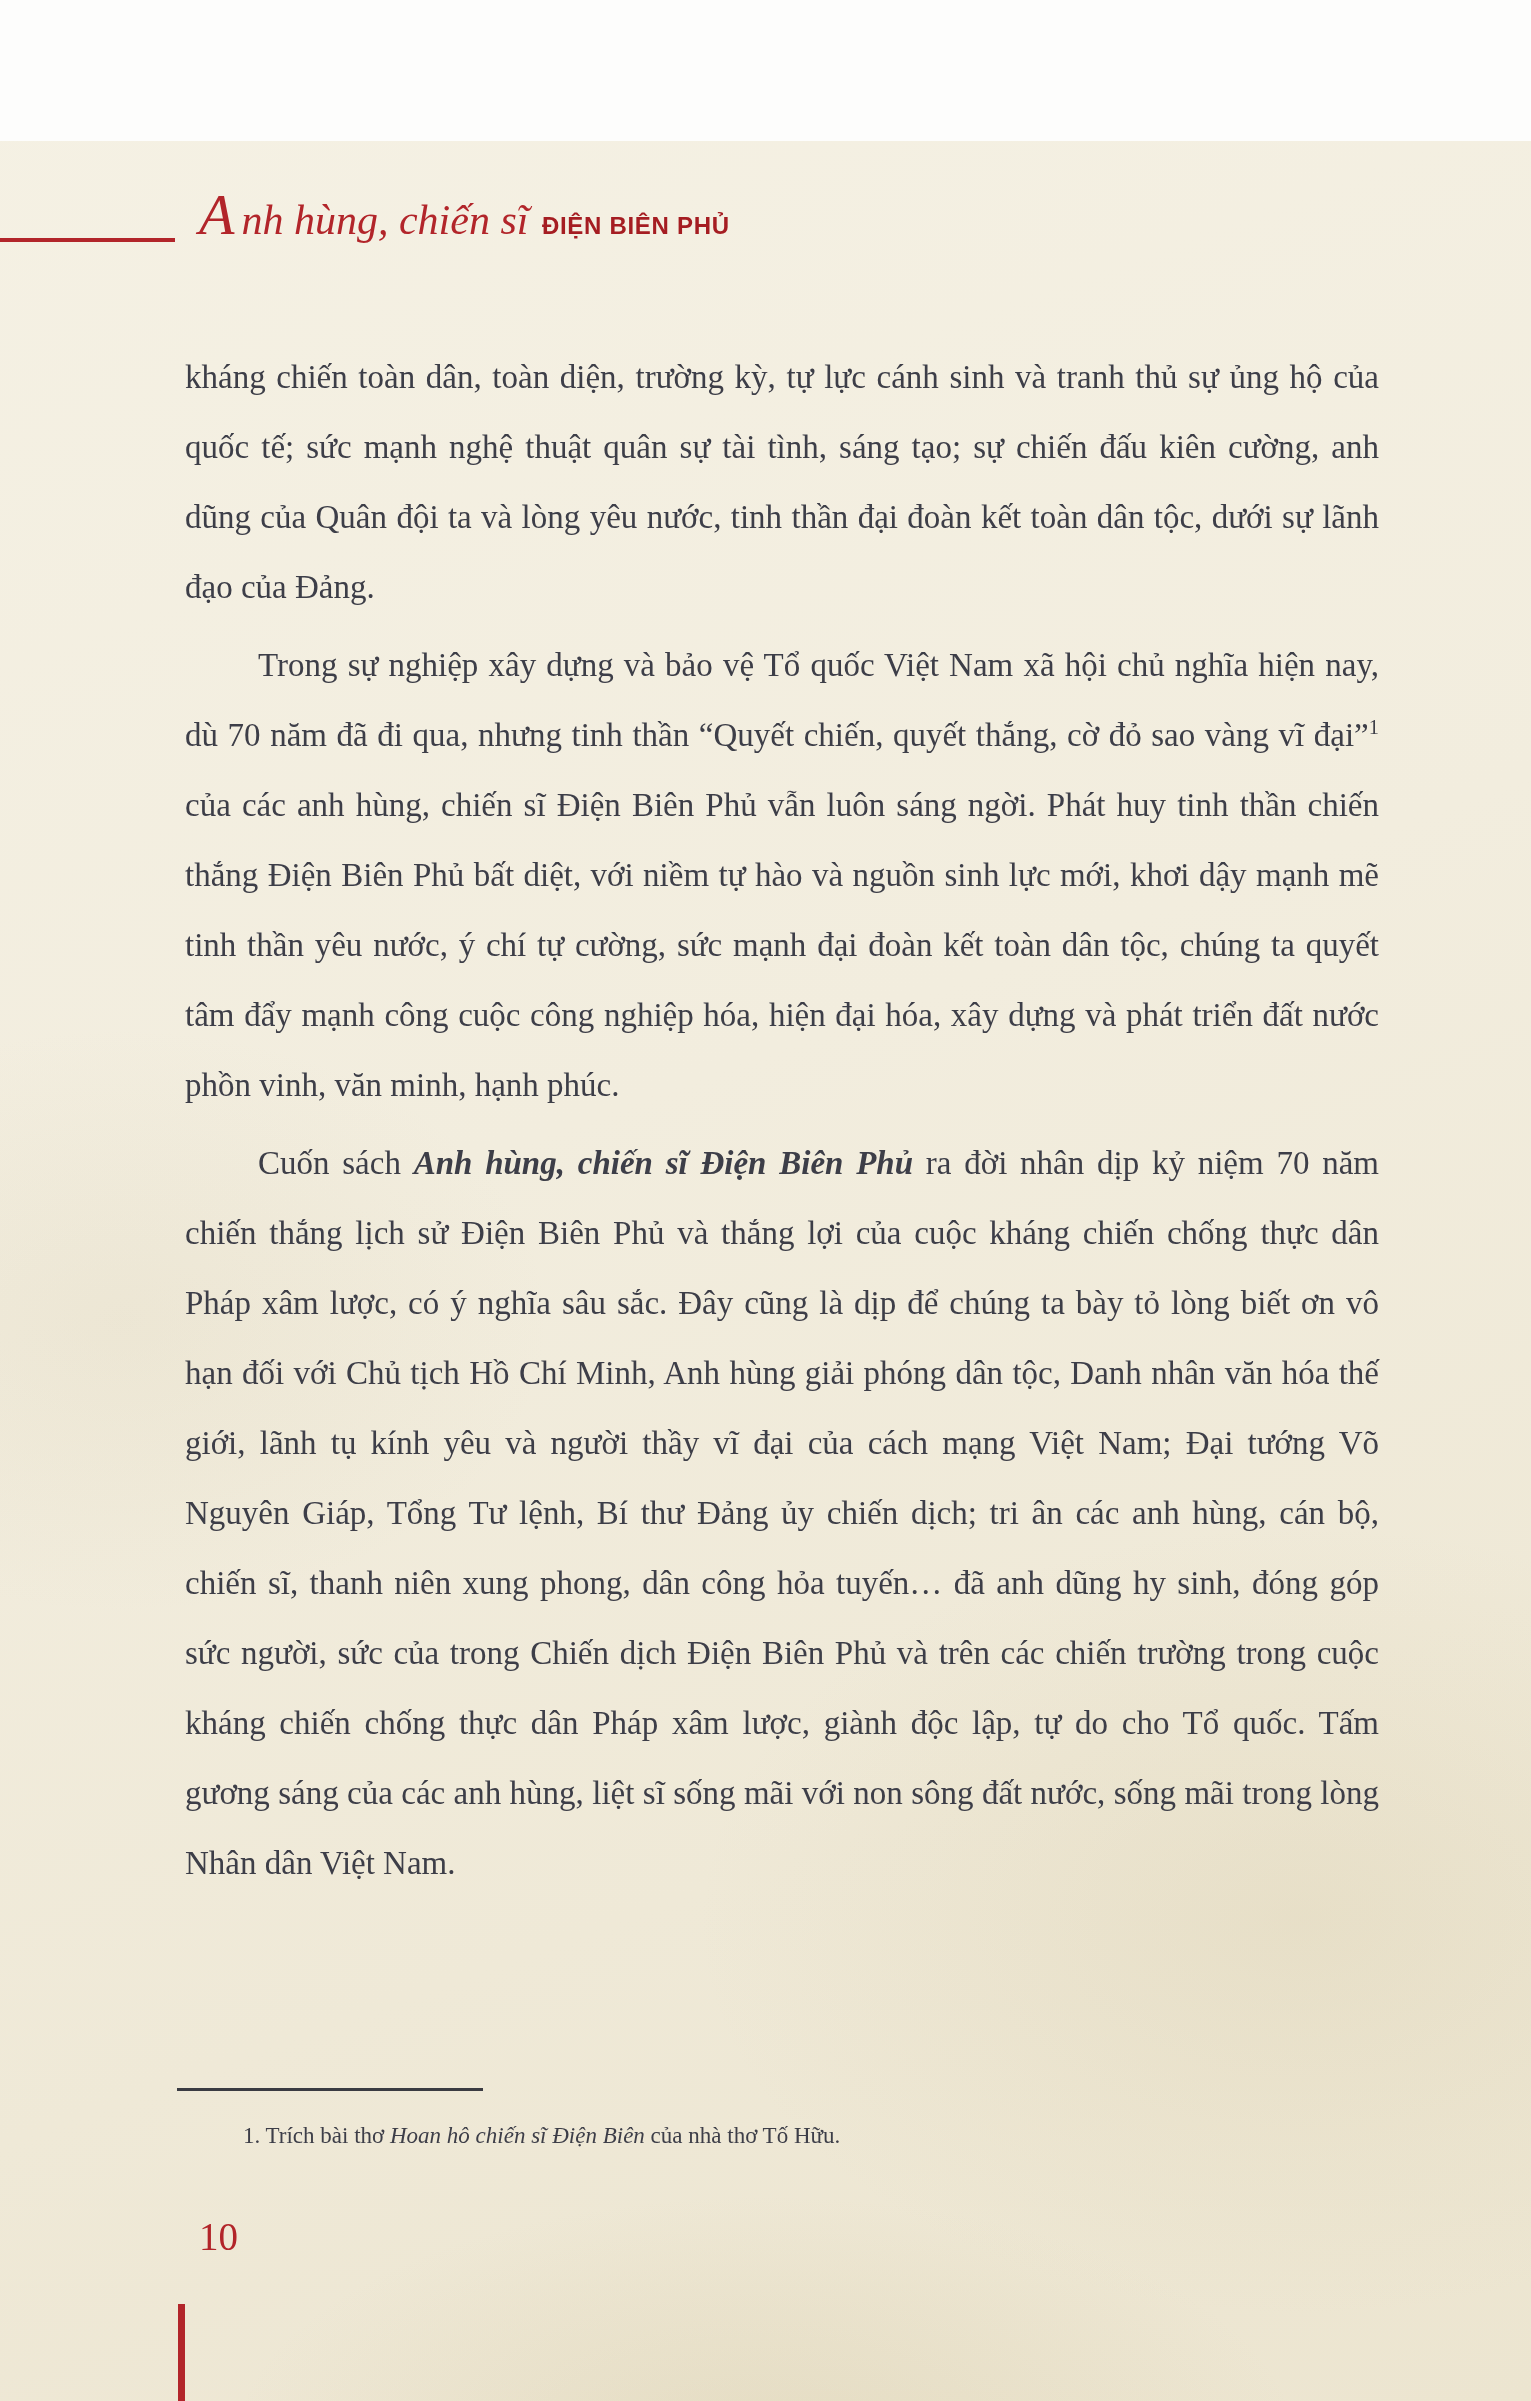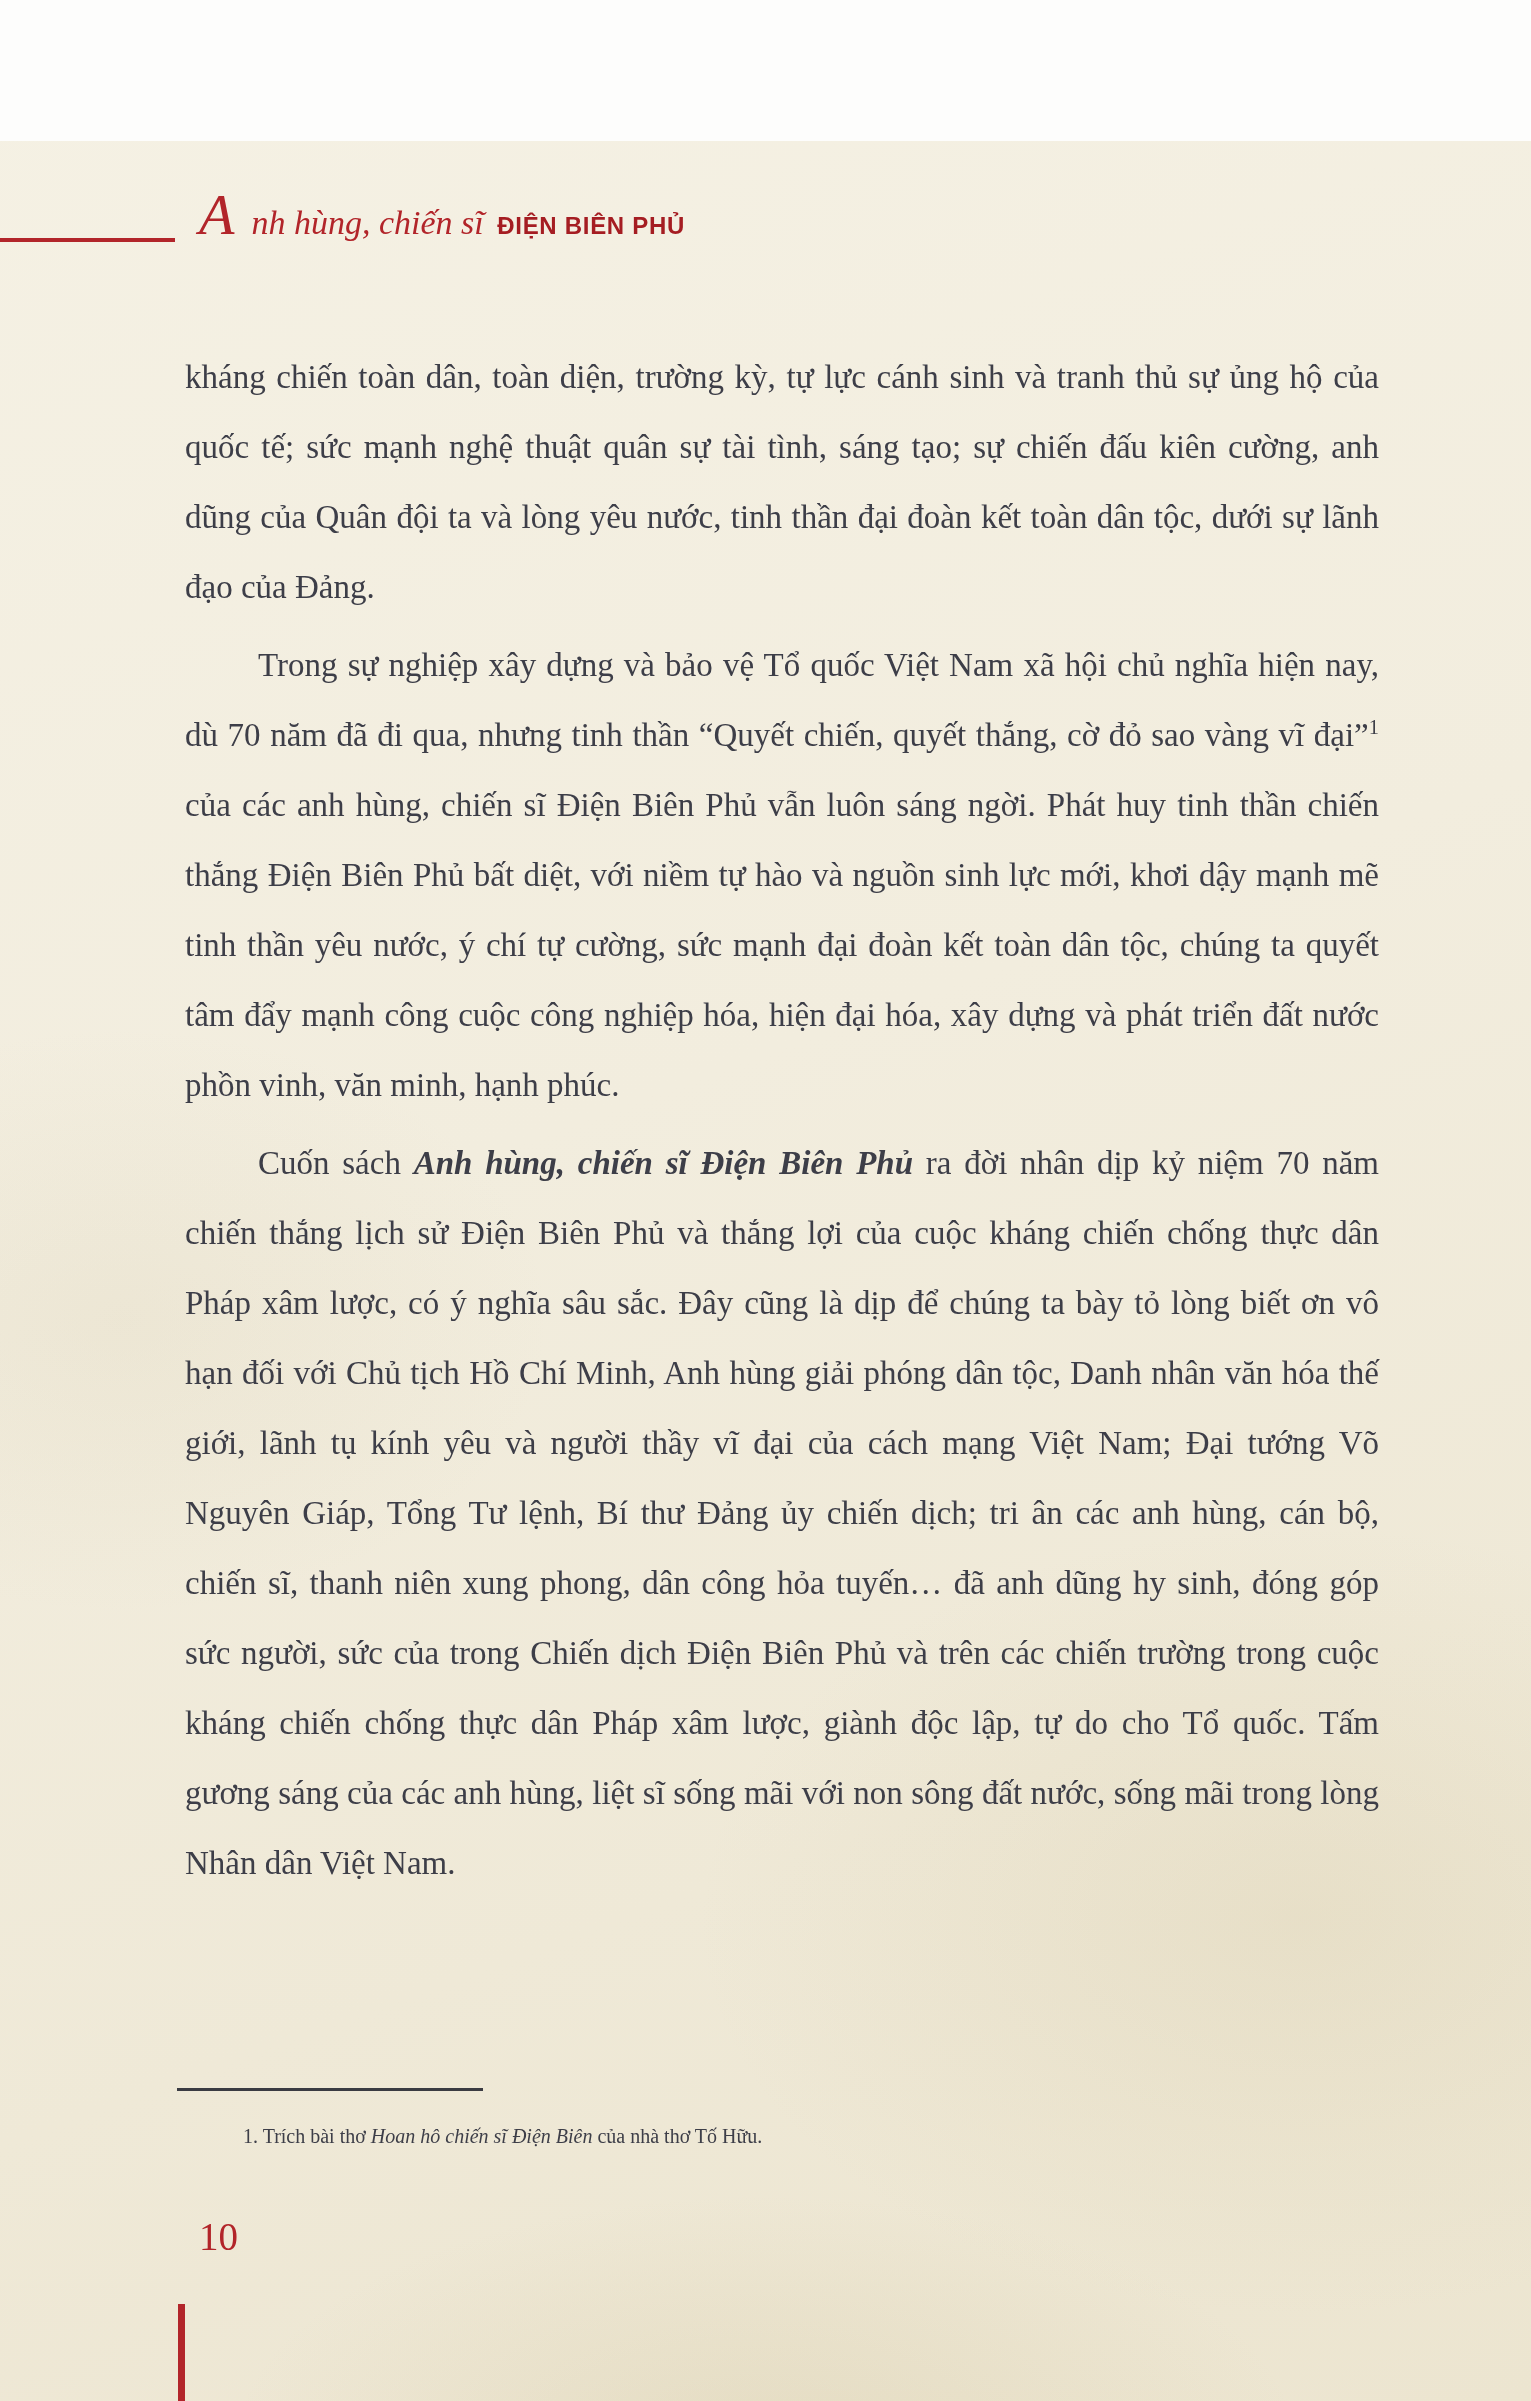--- a/index.html
+++ b/index.html
@@ -39,8 +39,8 @@
     color: #b2252a;
   }
   .script-rest {
-    font-style: italic; font-size: 34px;
-    margin-left: 17px; color: #b2252a;
+    font-style: italic; font-size: 42px;
+    margin-left: 7px; color: #b2252a;
   }
   .title-caps {
     font-family: "Liberation Sans", "DejaVu Sans", sans-serif;

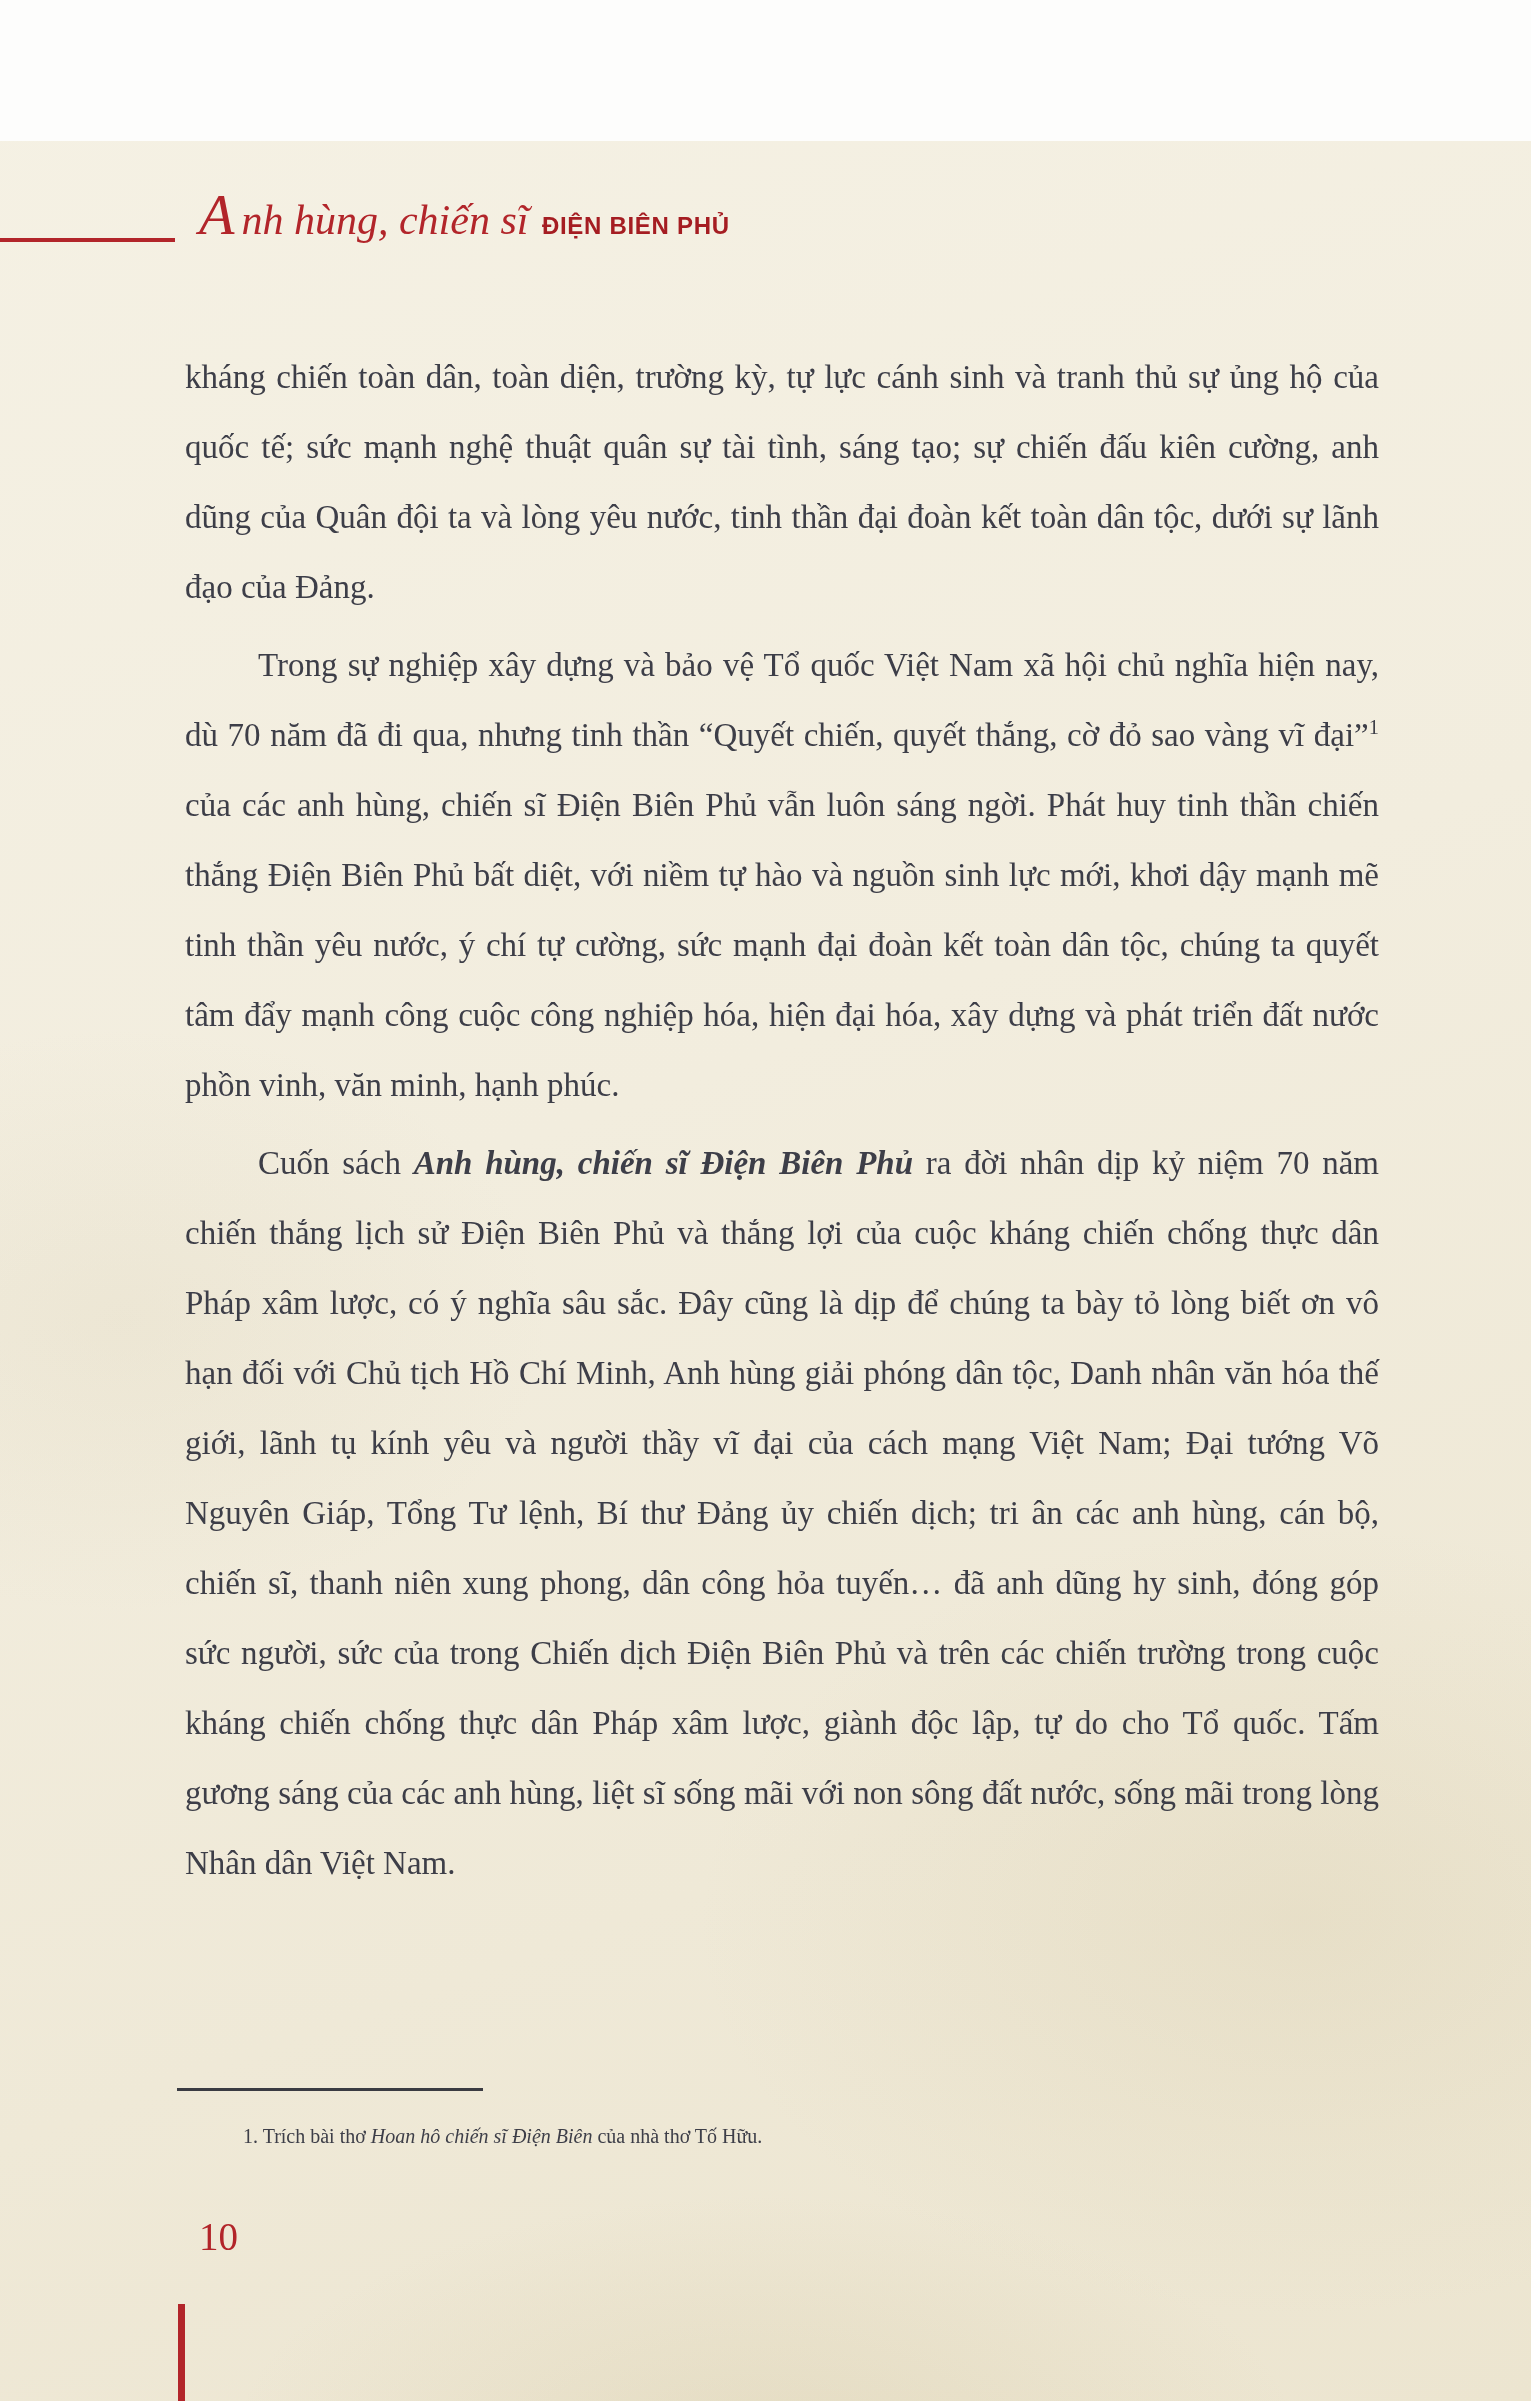--- a/index.html
+++ b/index.html
@@ -70,7 +70,7 @@
   }
   .footnote-text {
     margin: 24px 0 0 0;
-    font-size: 20px; line-height: 42px;
+    font-size: 23px; line-height: 42px;
     text-indent: 66px;
   }
   .page-number {

